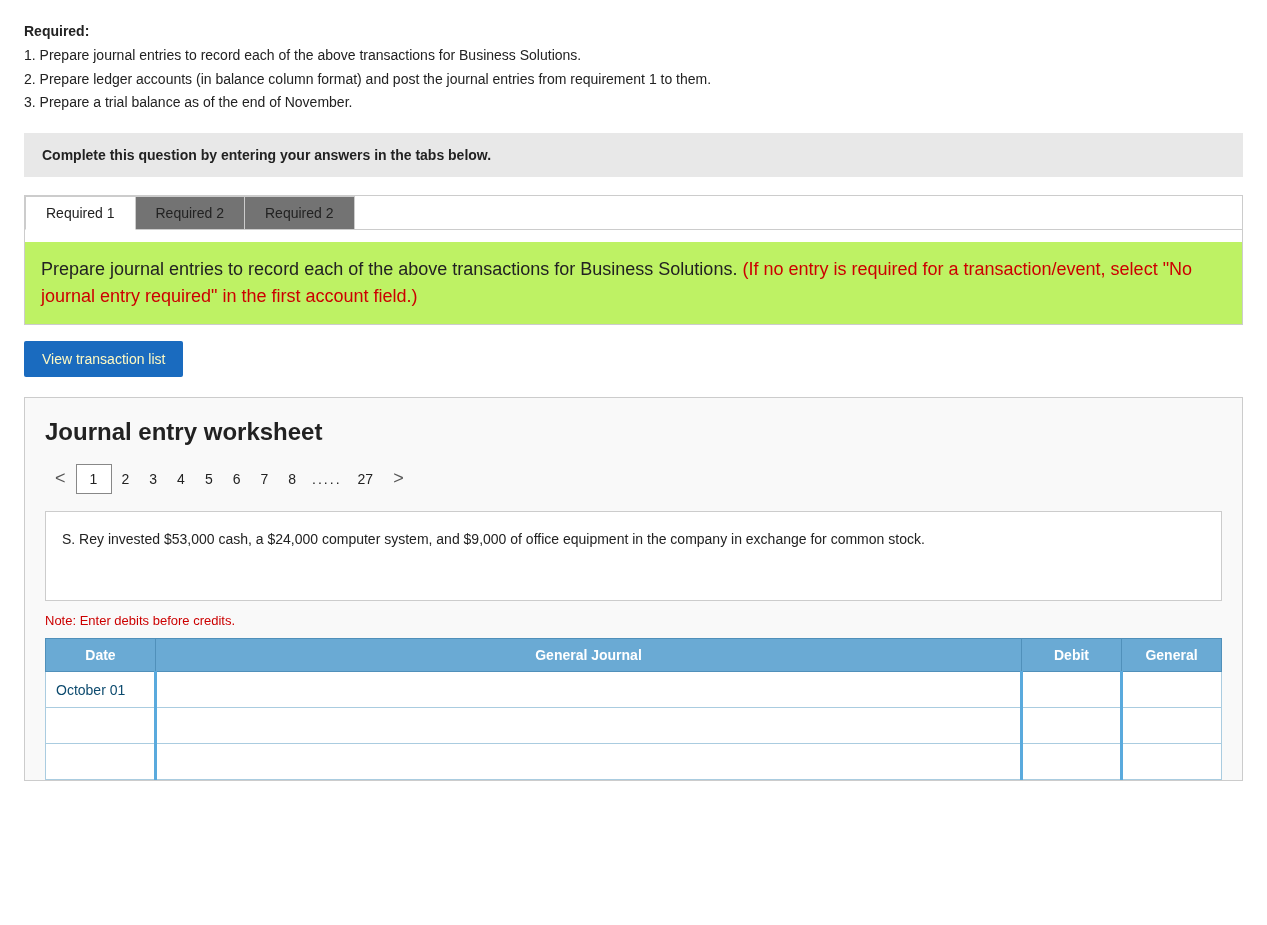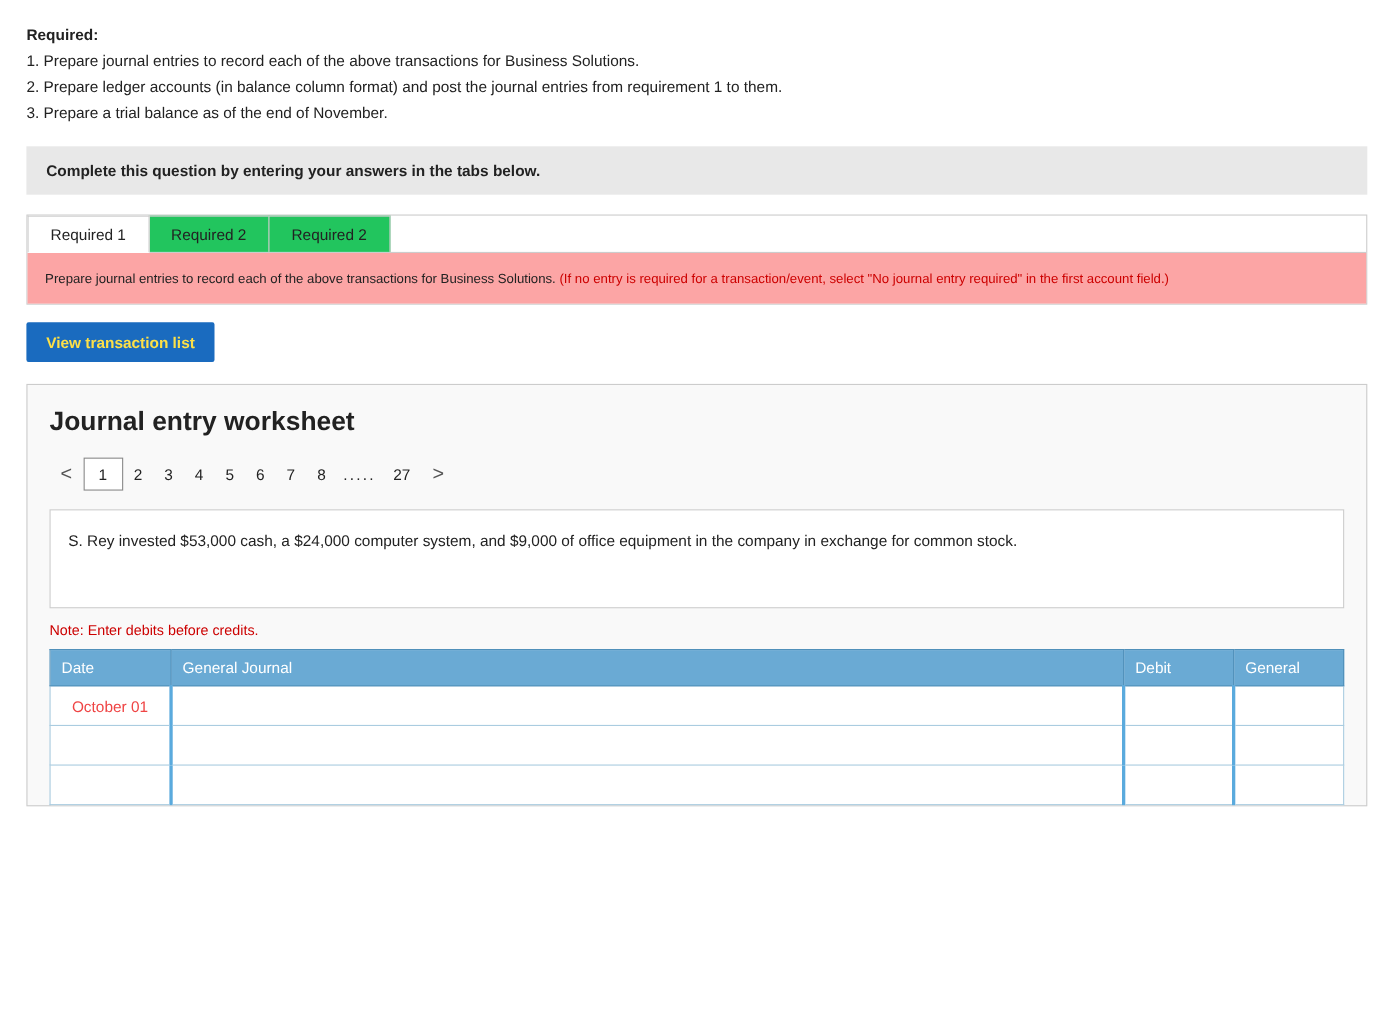--- a/index.html
+++ b/index.html
@@ -37,7 +37,7 @@
       border: 1px solid #ccc;
       border-bottom: none;
       cursor: pointer;
-      background: #22c55e;
+      background: #737373;
       margin-right: -1px;
       font-size: 14px;
     }

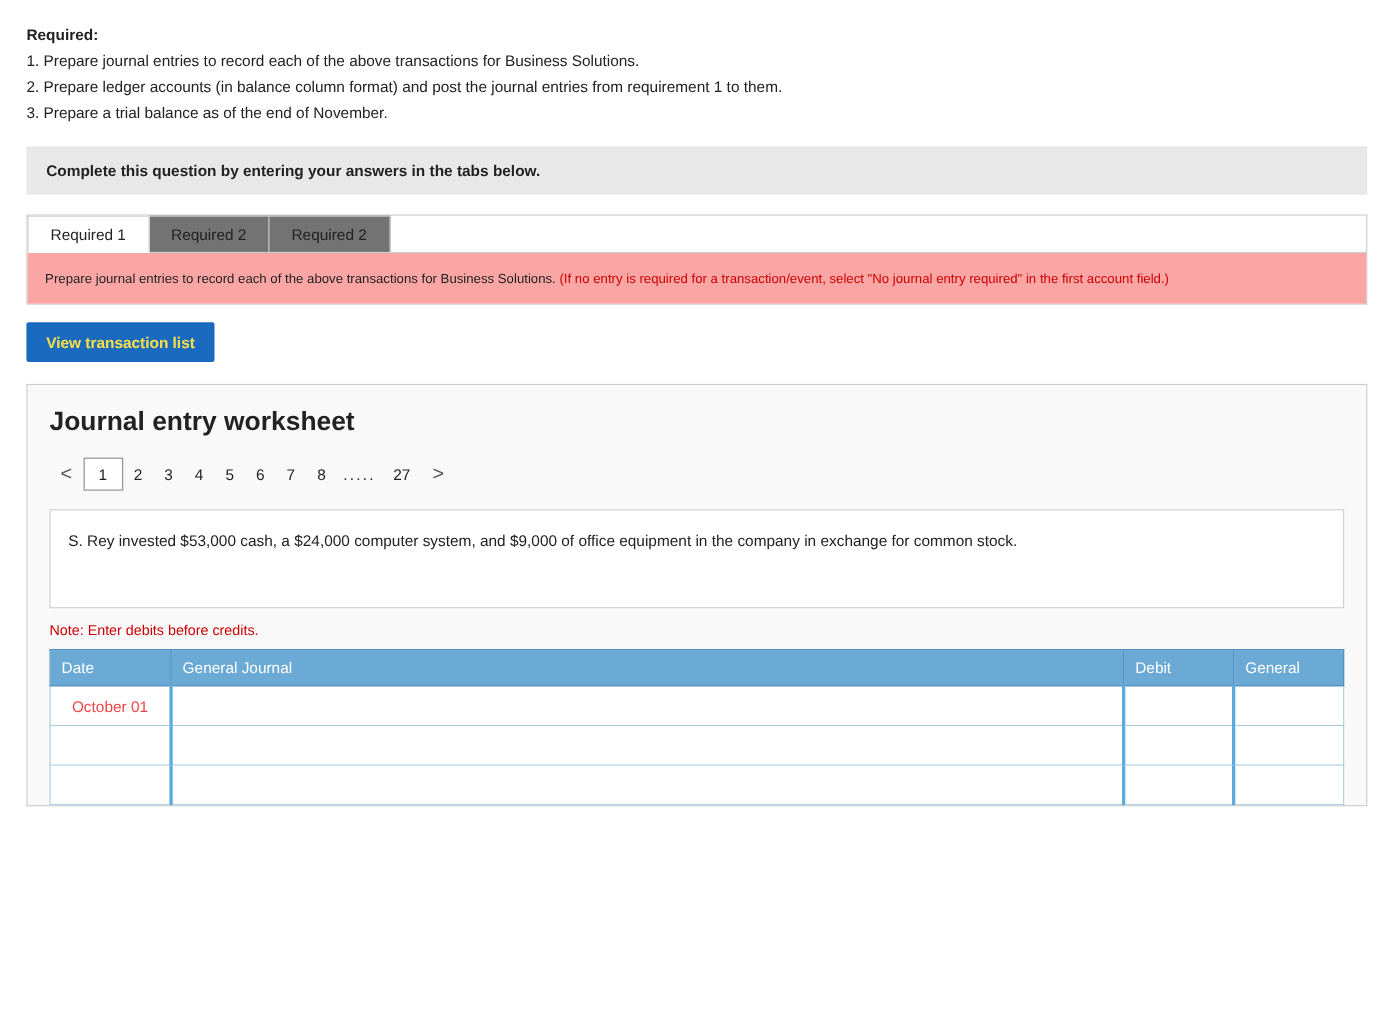--- a/index.html
+++ b/index.html
@@ -49,10 +49,11 @@
     }
     .tab-content {
       padding: 14px 16px;
-      background: #fca5a5;
-      font-size: 12px;
+      background: #bef264;
+      font-size: 18px;
       line-height: 1.5;
       color: #222;
+      margin-top: 12px;
     }
     .tab-content .red-text {
       color: #cc0000;

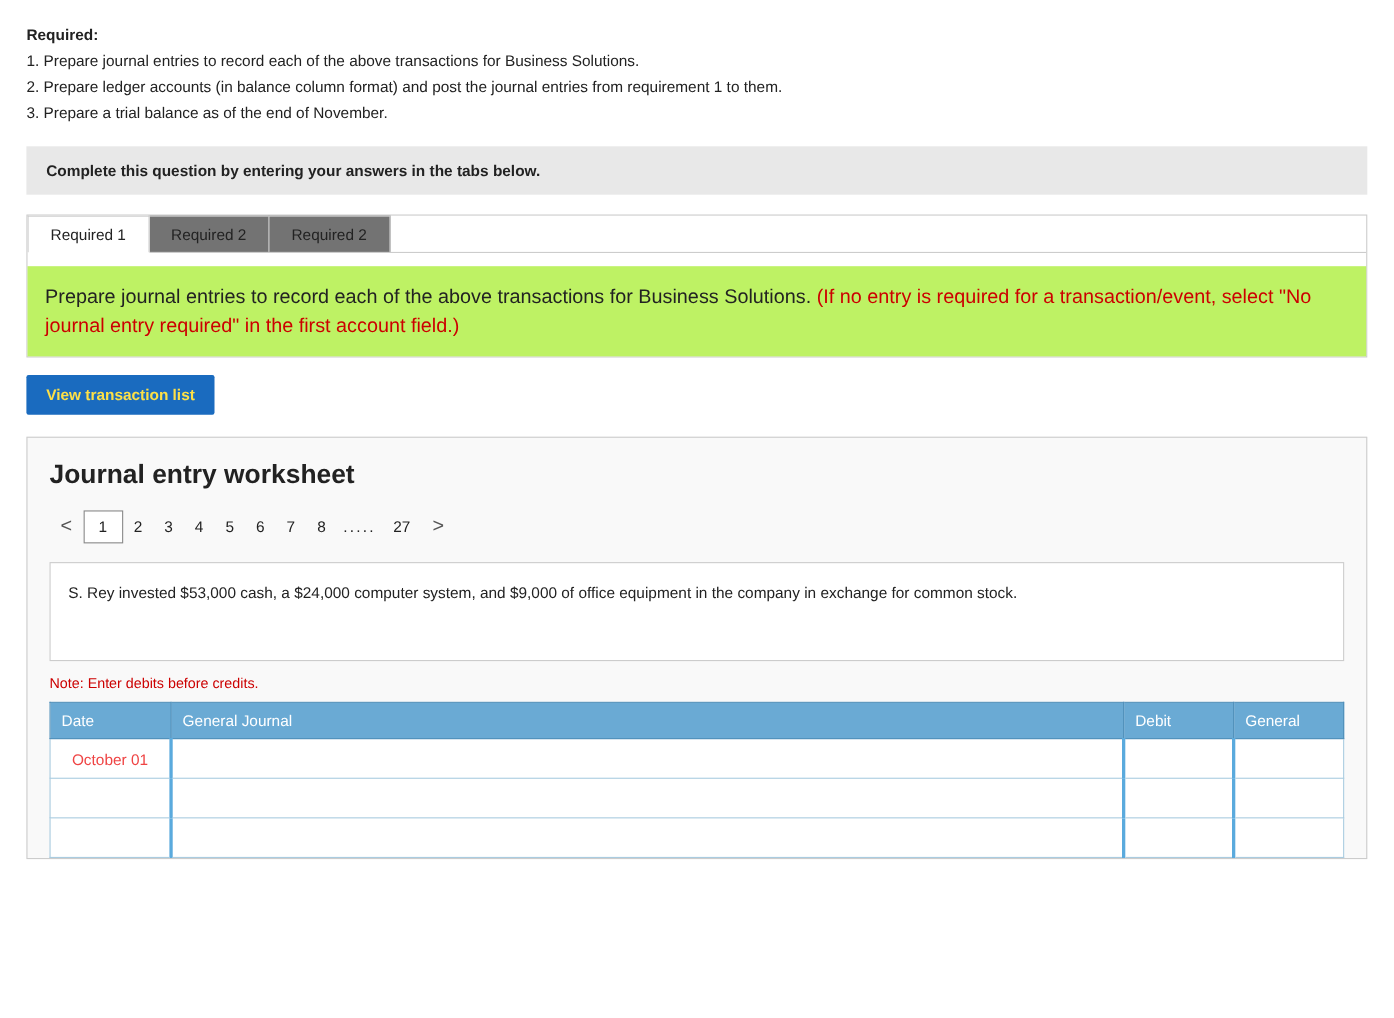--- a/index.html
+++ b/index.html
@@ -61,10 +61,10 @@
     .view-btn {
       display: inline-block;
       background: #1a6bbf;
-      color: #fde047;
+      color: #fef9c3;
       padding: 10px 18px;
       font-size: 14px;
-      font-weight: bold;
+      font-weight: normal;
       cursor: pointer;
       border: none;
       margin: 16px 0;

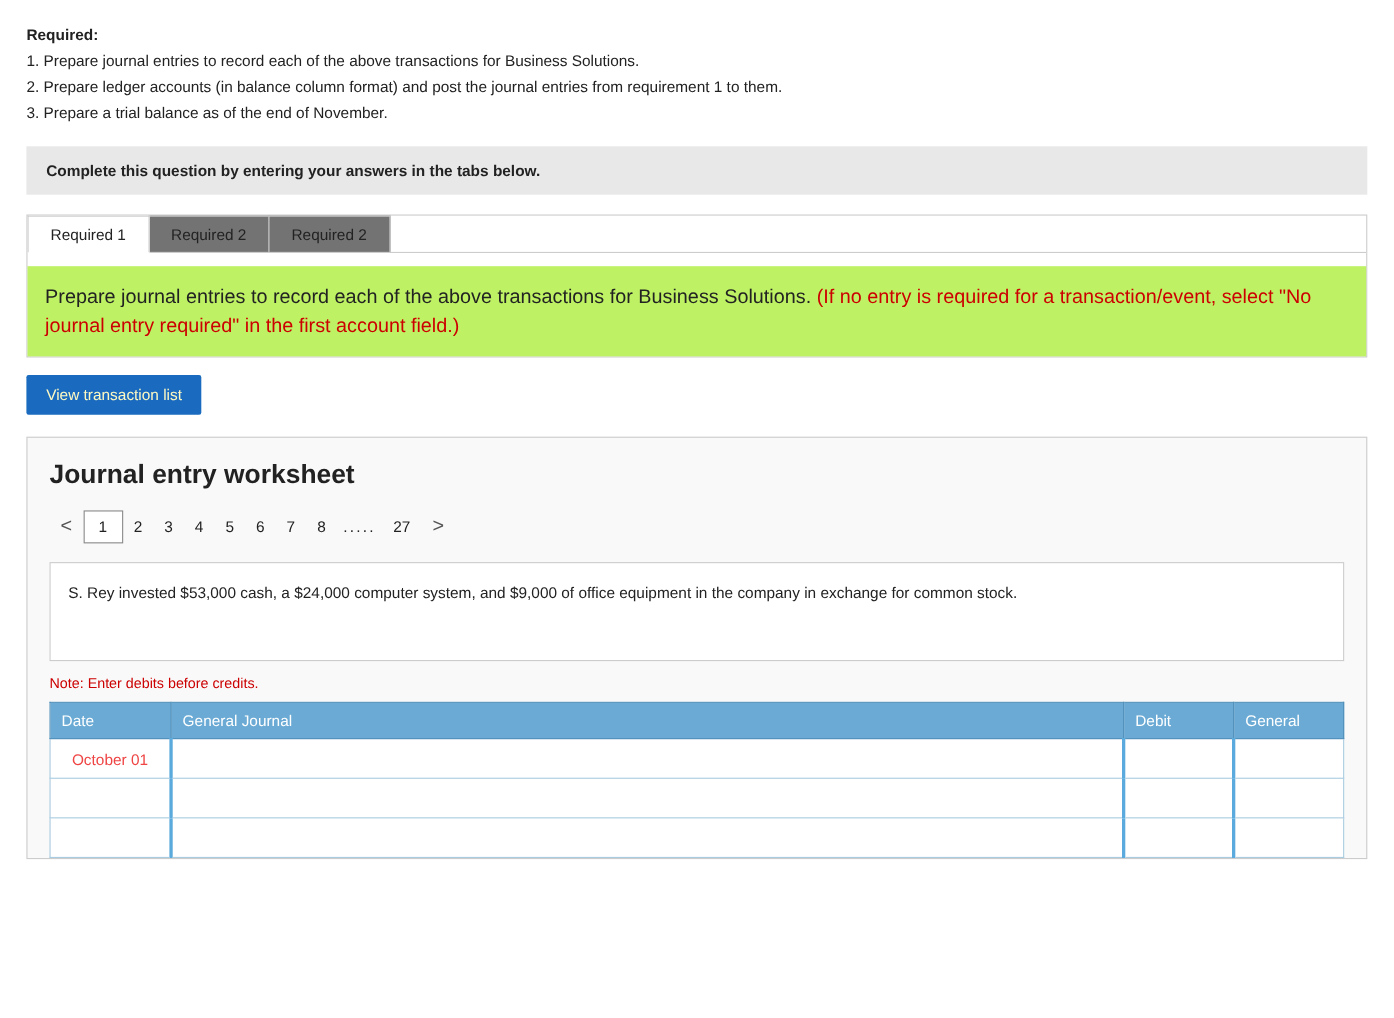--- a/index.html
+++ b/index.html
@@ -140,9 +140,9 @@
       background: #6aaad4;
       color: #fff;
       padding: 8px 10px;
-      text-align: left;
+      text-align: center;
       border: 1px solid #5090ba;
-      font-weight: normal;
+      font-weight: bold;
     }
     .journal-table td {
       border: 1px solid #aacce0;

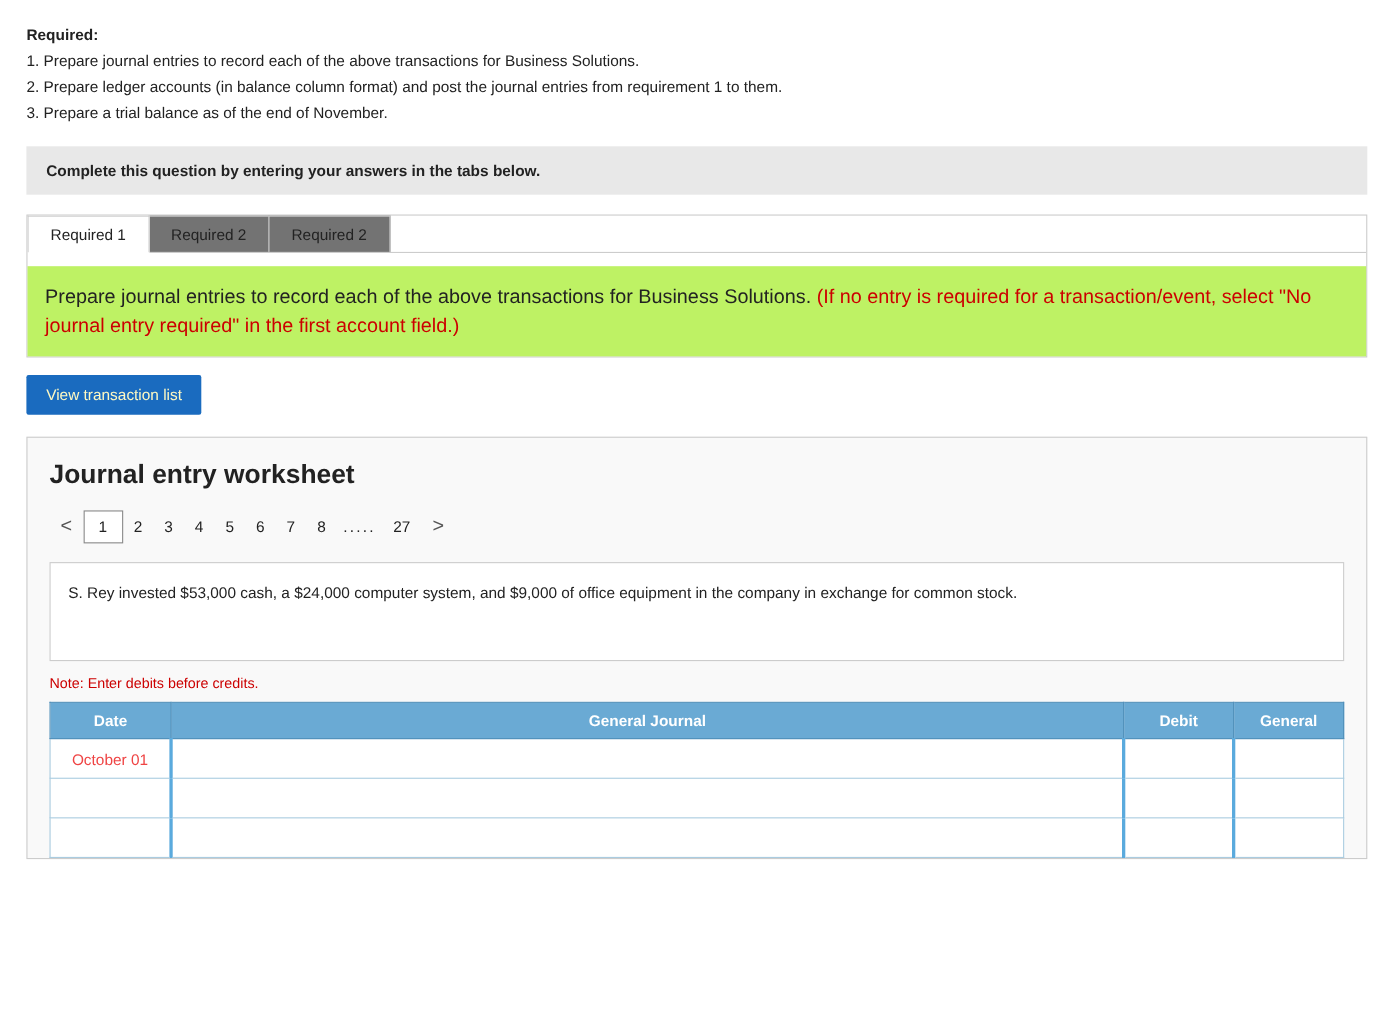--- a/index.html
+++ b/index.html
@@ -151,9 +151,9 @@
       height: 36px;
     }
     .journal-table td.date-cell {
-      text-align: center;
+      text-align: left;
       width: 110px;
-      color: #ef4444;
+      color: #0c4a6e;
     }
     .journal-table td.entry-cell {
       border-left: 3px solid #5aaadd;

